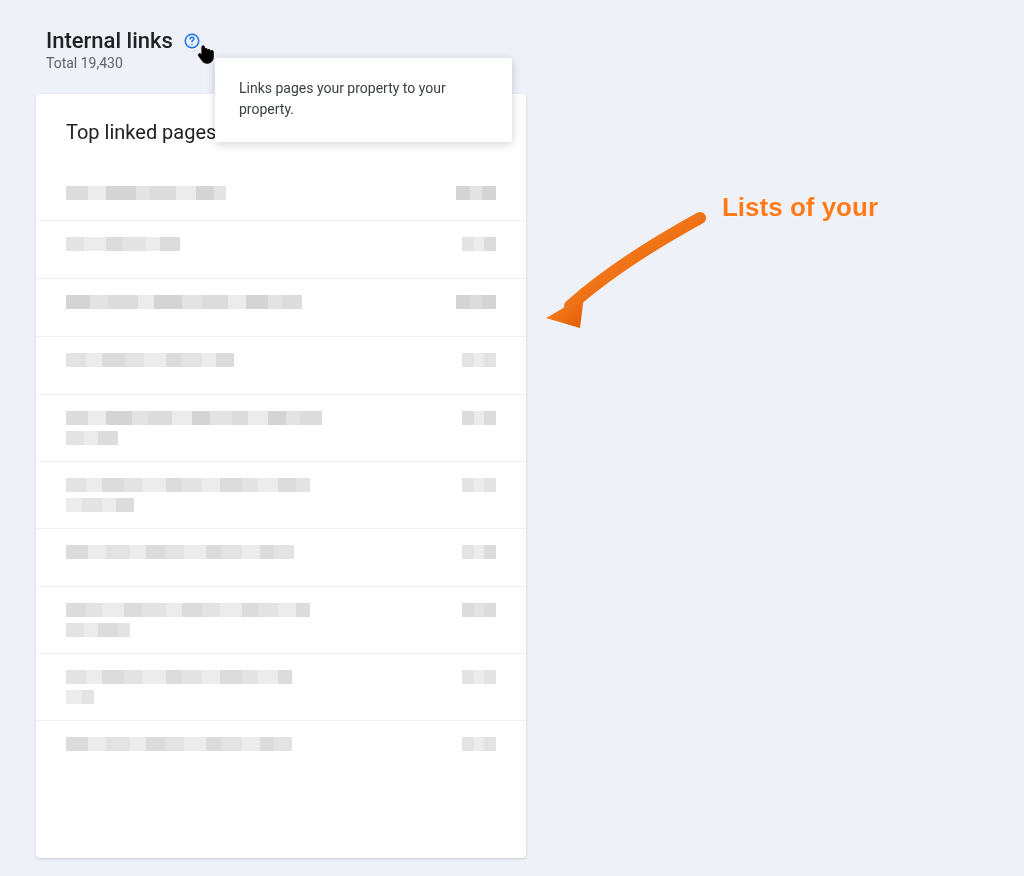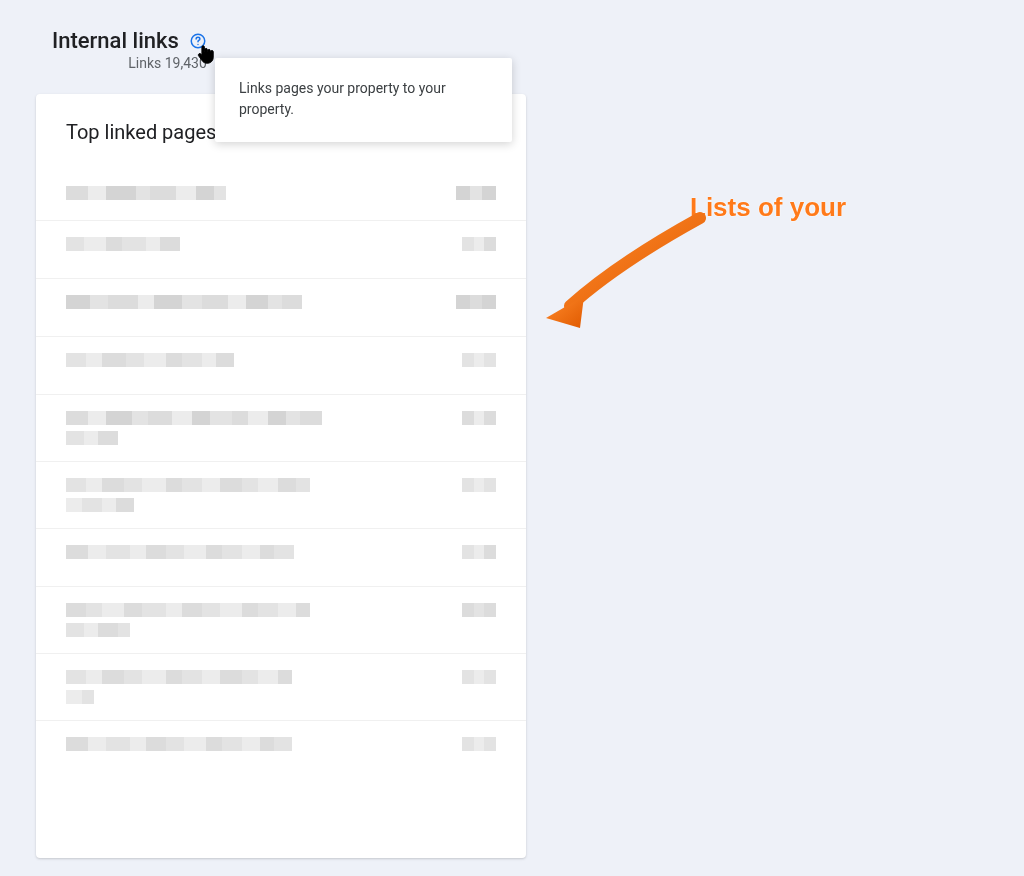--- a/index.html
+++ b/index.html
@@ -14,8 +14,7 @@
   .header {
     position: absolute;
     top: 28px;
-    left: 52px;
-    text-align: right;
+    left: 46px;
   }
   .title {
     font-size: 22px;

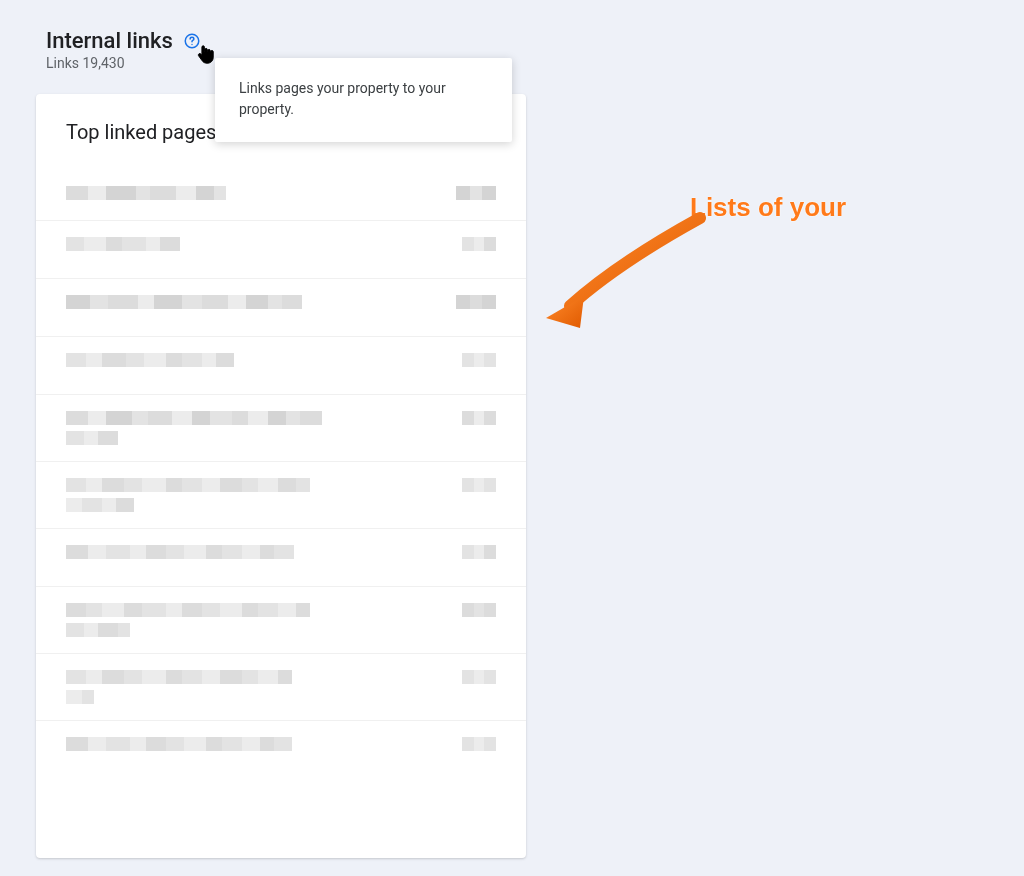--- a/index.html
+++ b/index.html
@@ -169,7 +169,7 @@
     </span>
   </div>
   <div class="subtitle">
-    <span>Links </span><span>19,430</span>
+    <span>Total </span><span>19,430</span>
   </div>
 </div>
 

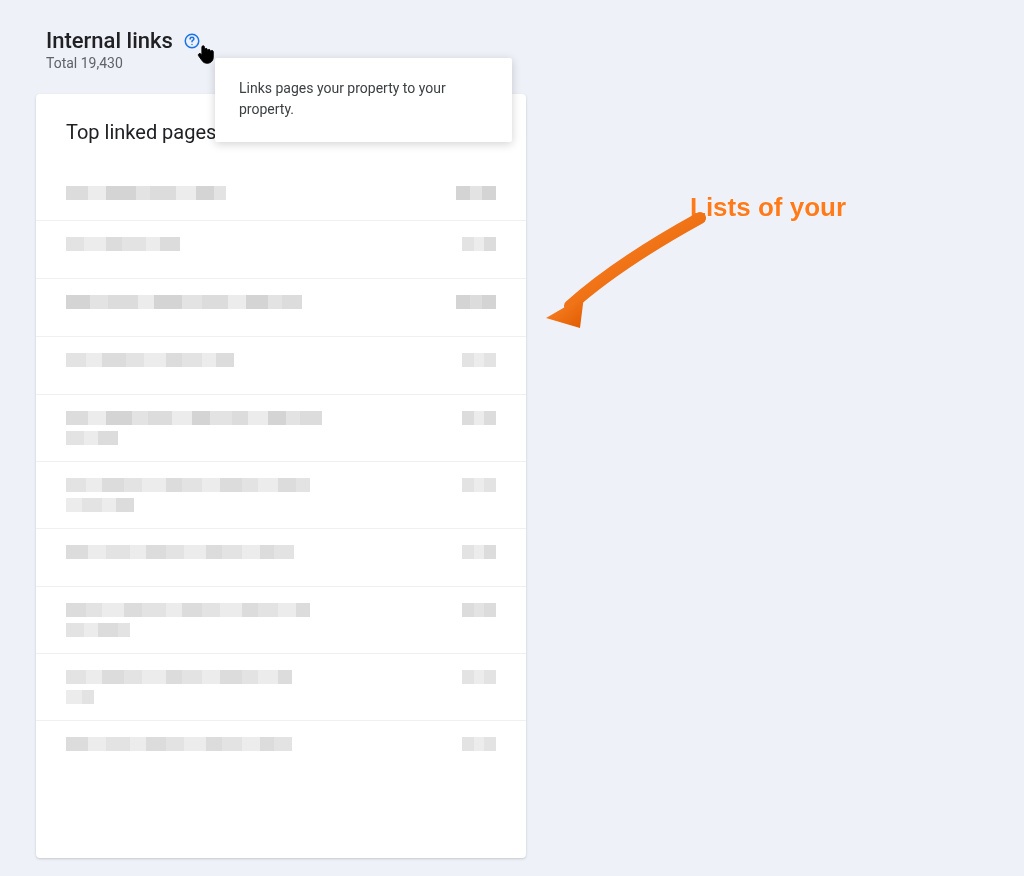--- a/index.html
+++ b/index.html
@@ -142,7 +142,7 @@
     font-size:26px;
     font-weight:700;
     line-height:1.35;
-    text-align:left;
+    text-align:center;
     text-shadow: 0 0 1px #fff, 0 0 2px #fff;
   }
   .arrow {

